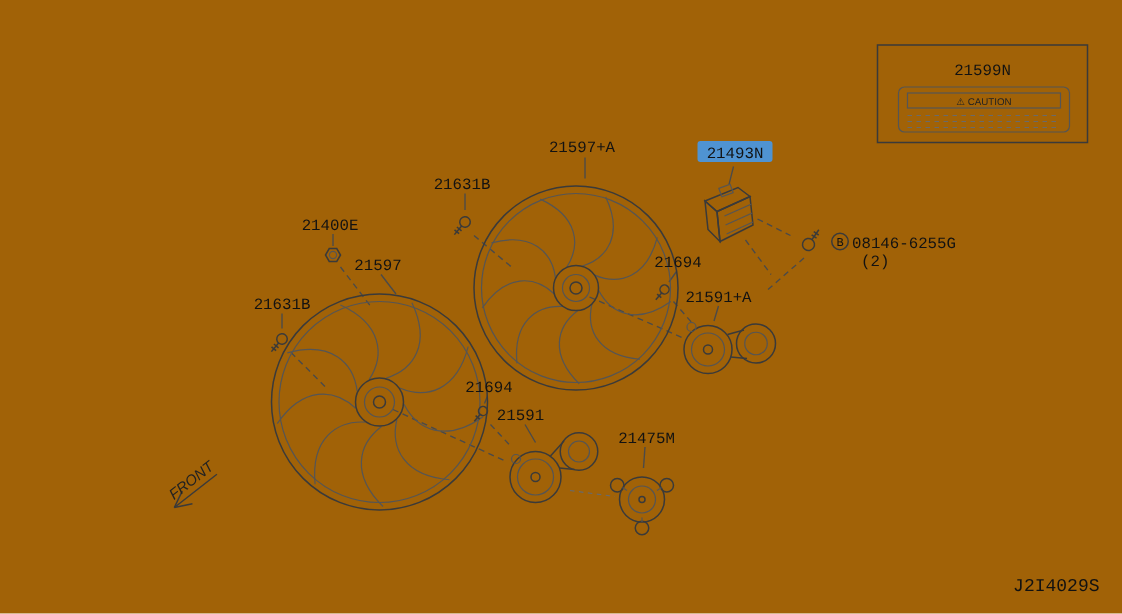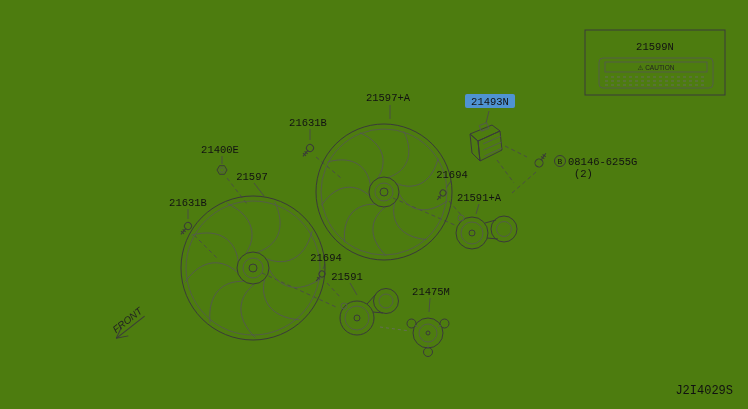--- a/index.html
+++ b/index.html
@@ -3,7 +3,7 @@
 <meta charset="utf-8">
 <style>
   html,body{margin:0;padding:0;background:#ffffff;}
-  #stage{position:relative;width:748px;height:409px;background:#4d7c0f;overflow:hidden;
+  #stage{position:relative;width:748px;height:409px;background:#a16207;overflow:hidden;
          font-family:"Liberation Sans",sans-serif;}
   svg{display:block;}
   .art{fill:none;stroke:#3a3a3a;stroke-width:1;}

